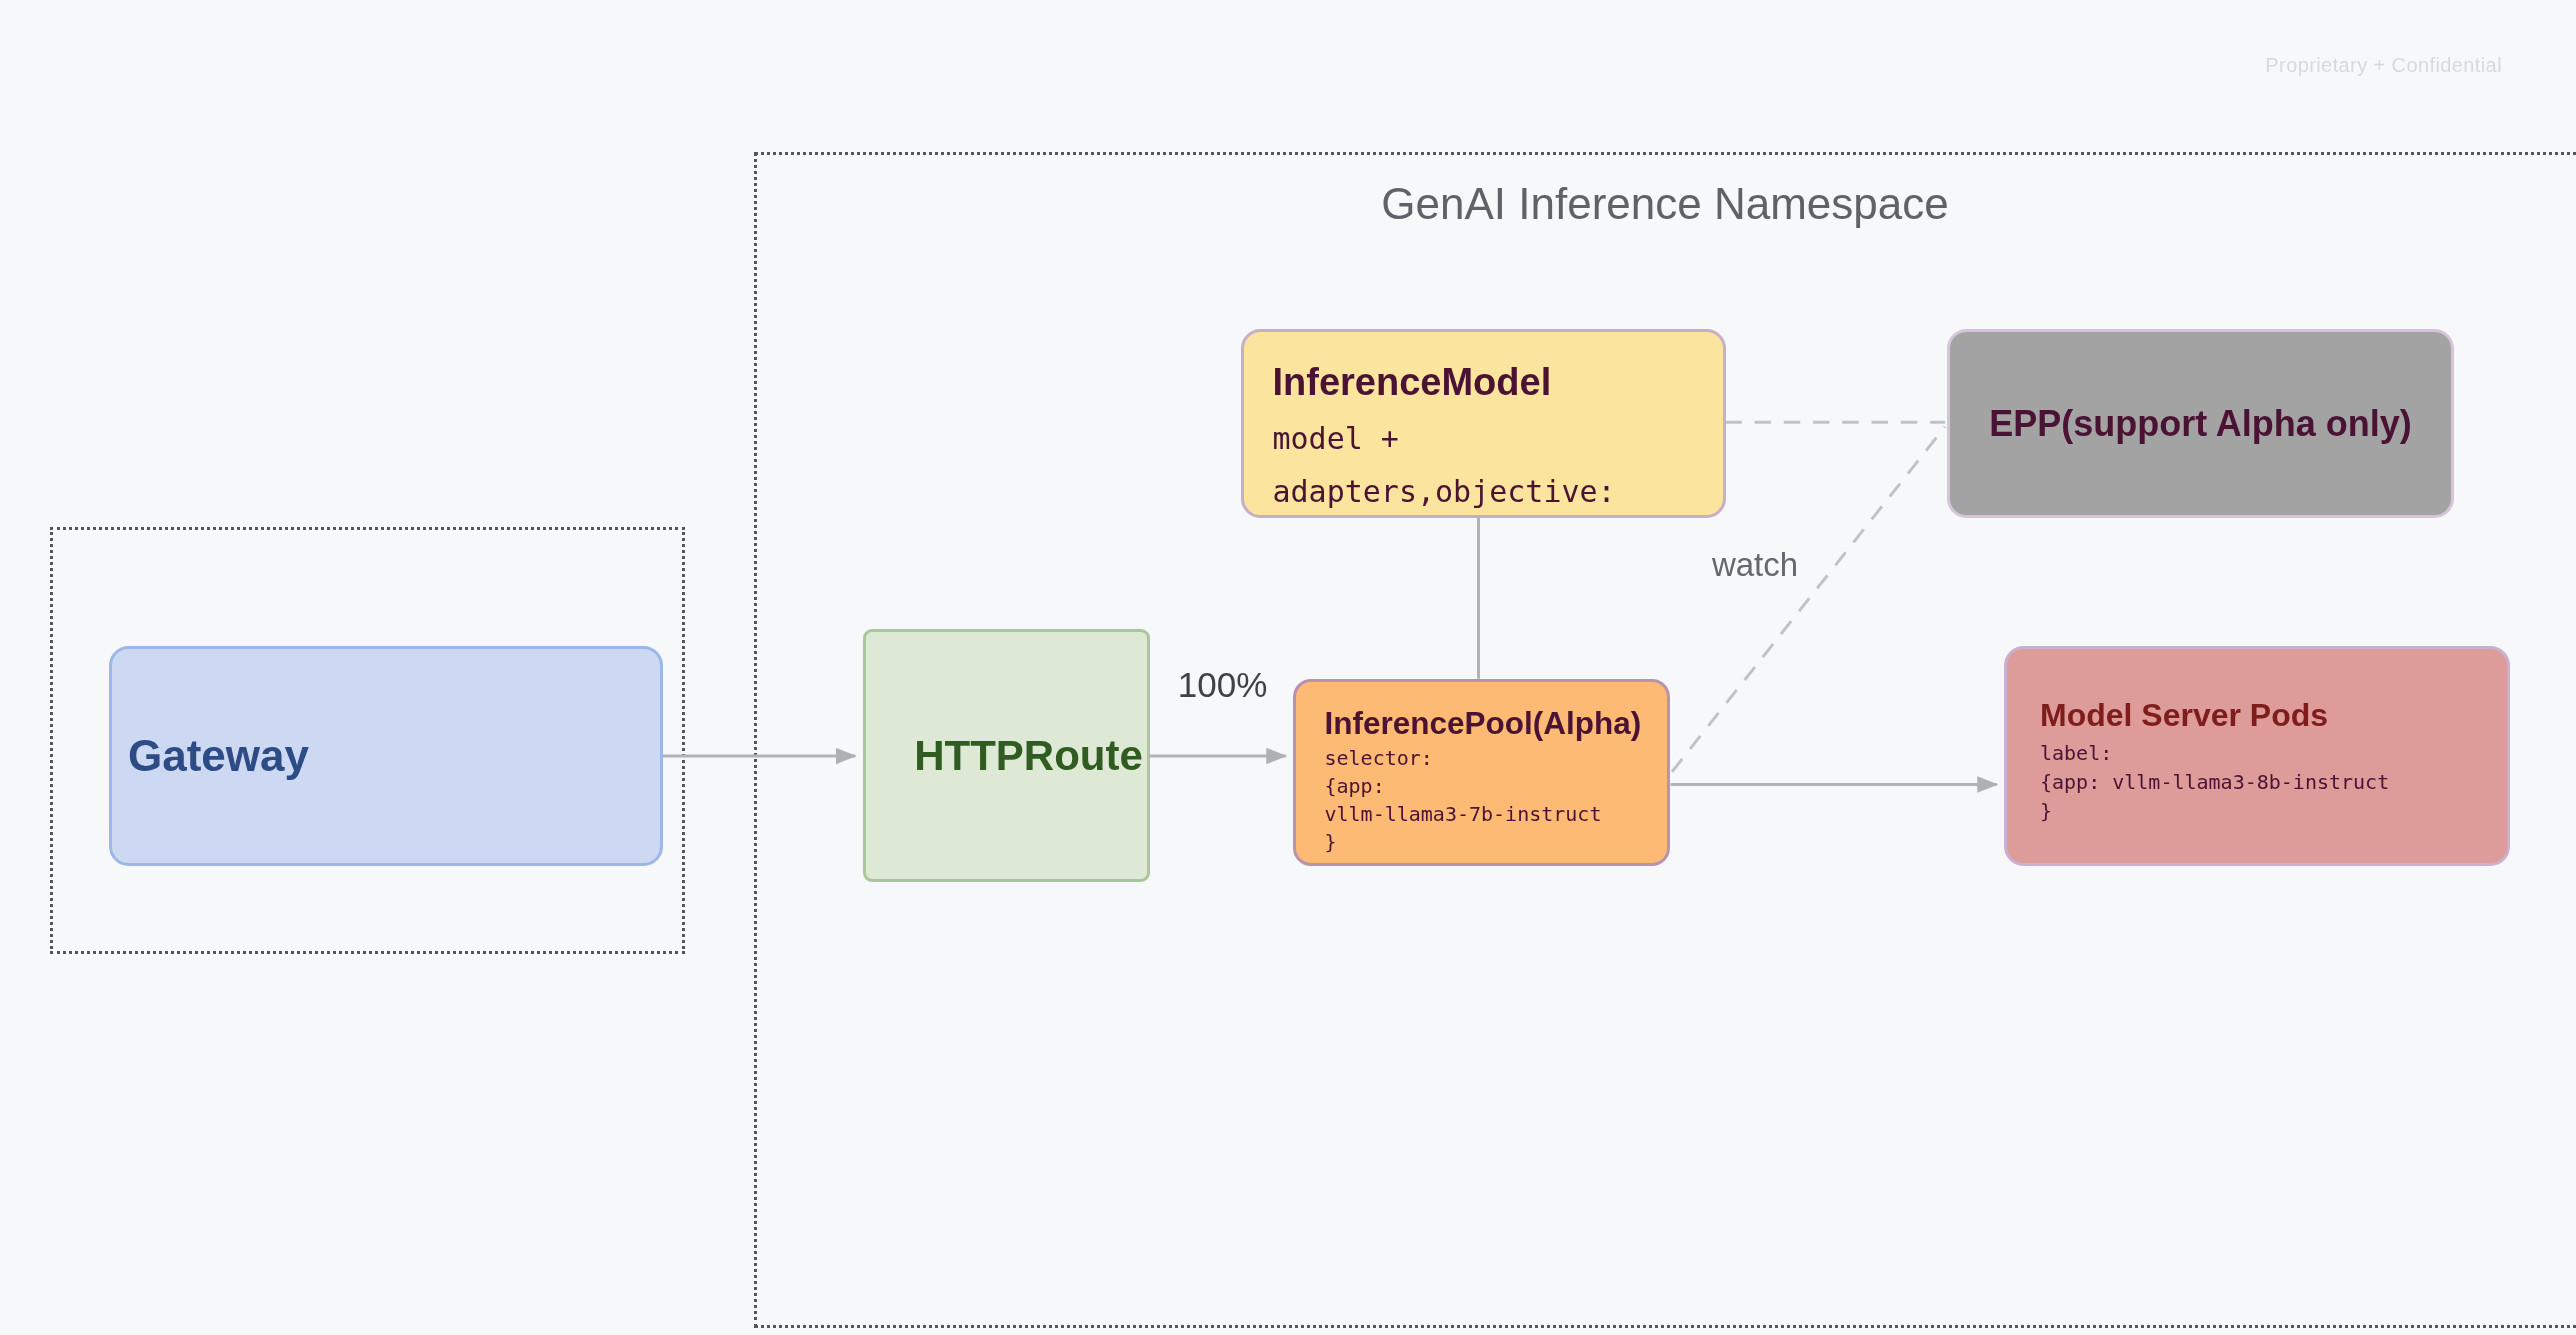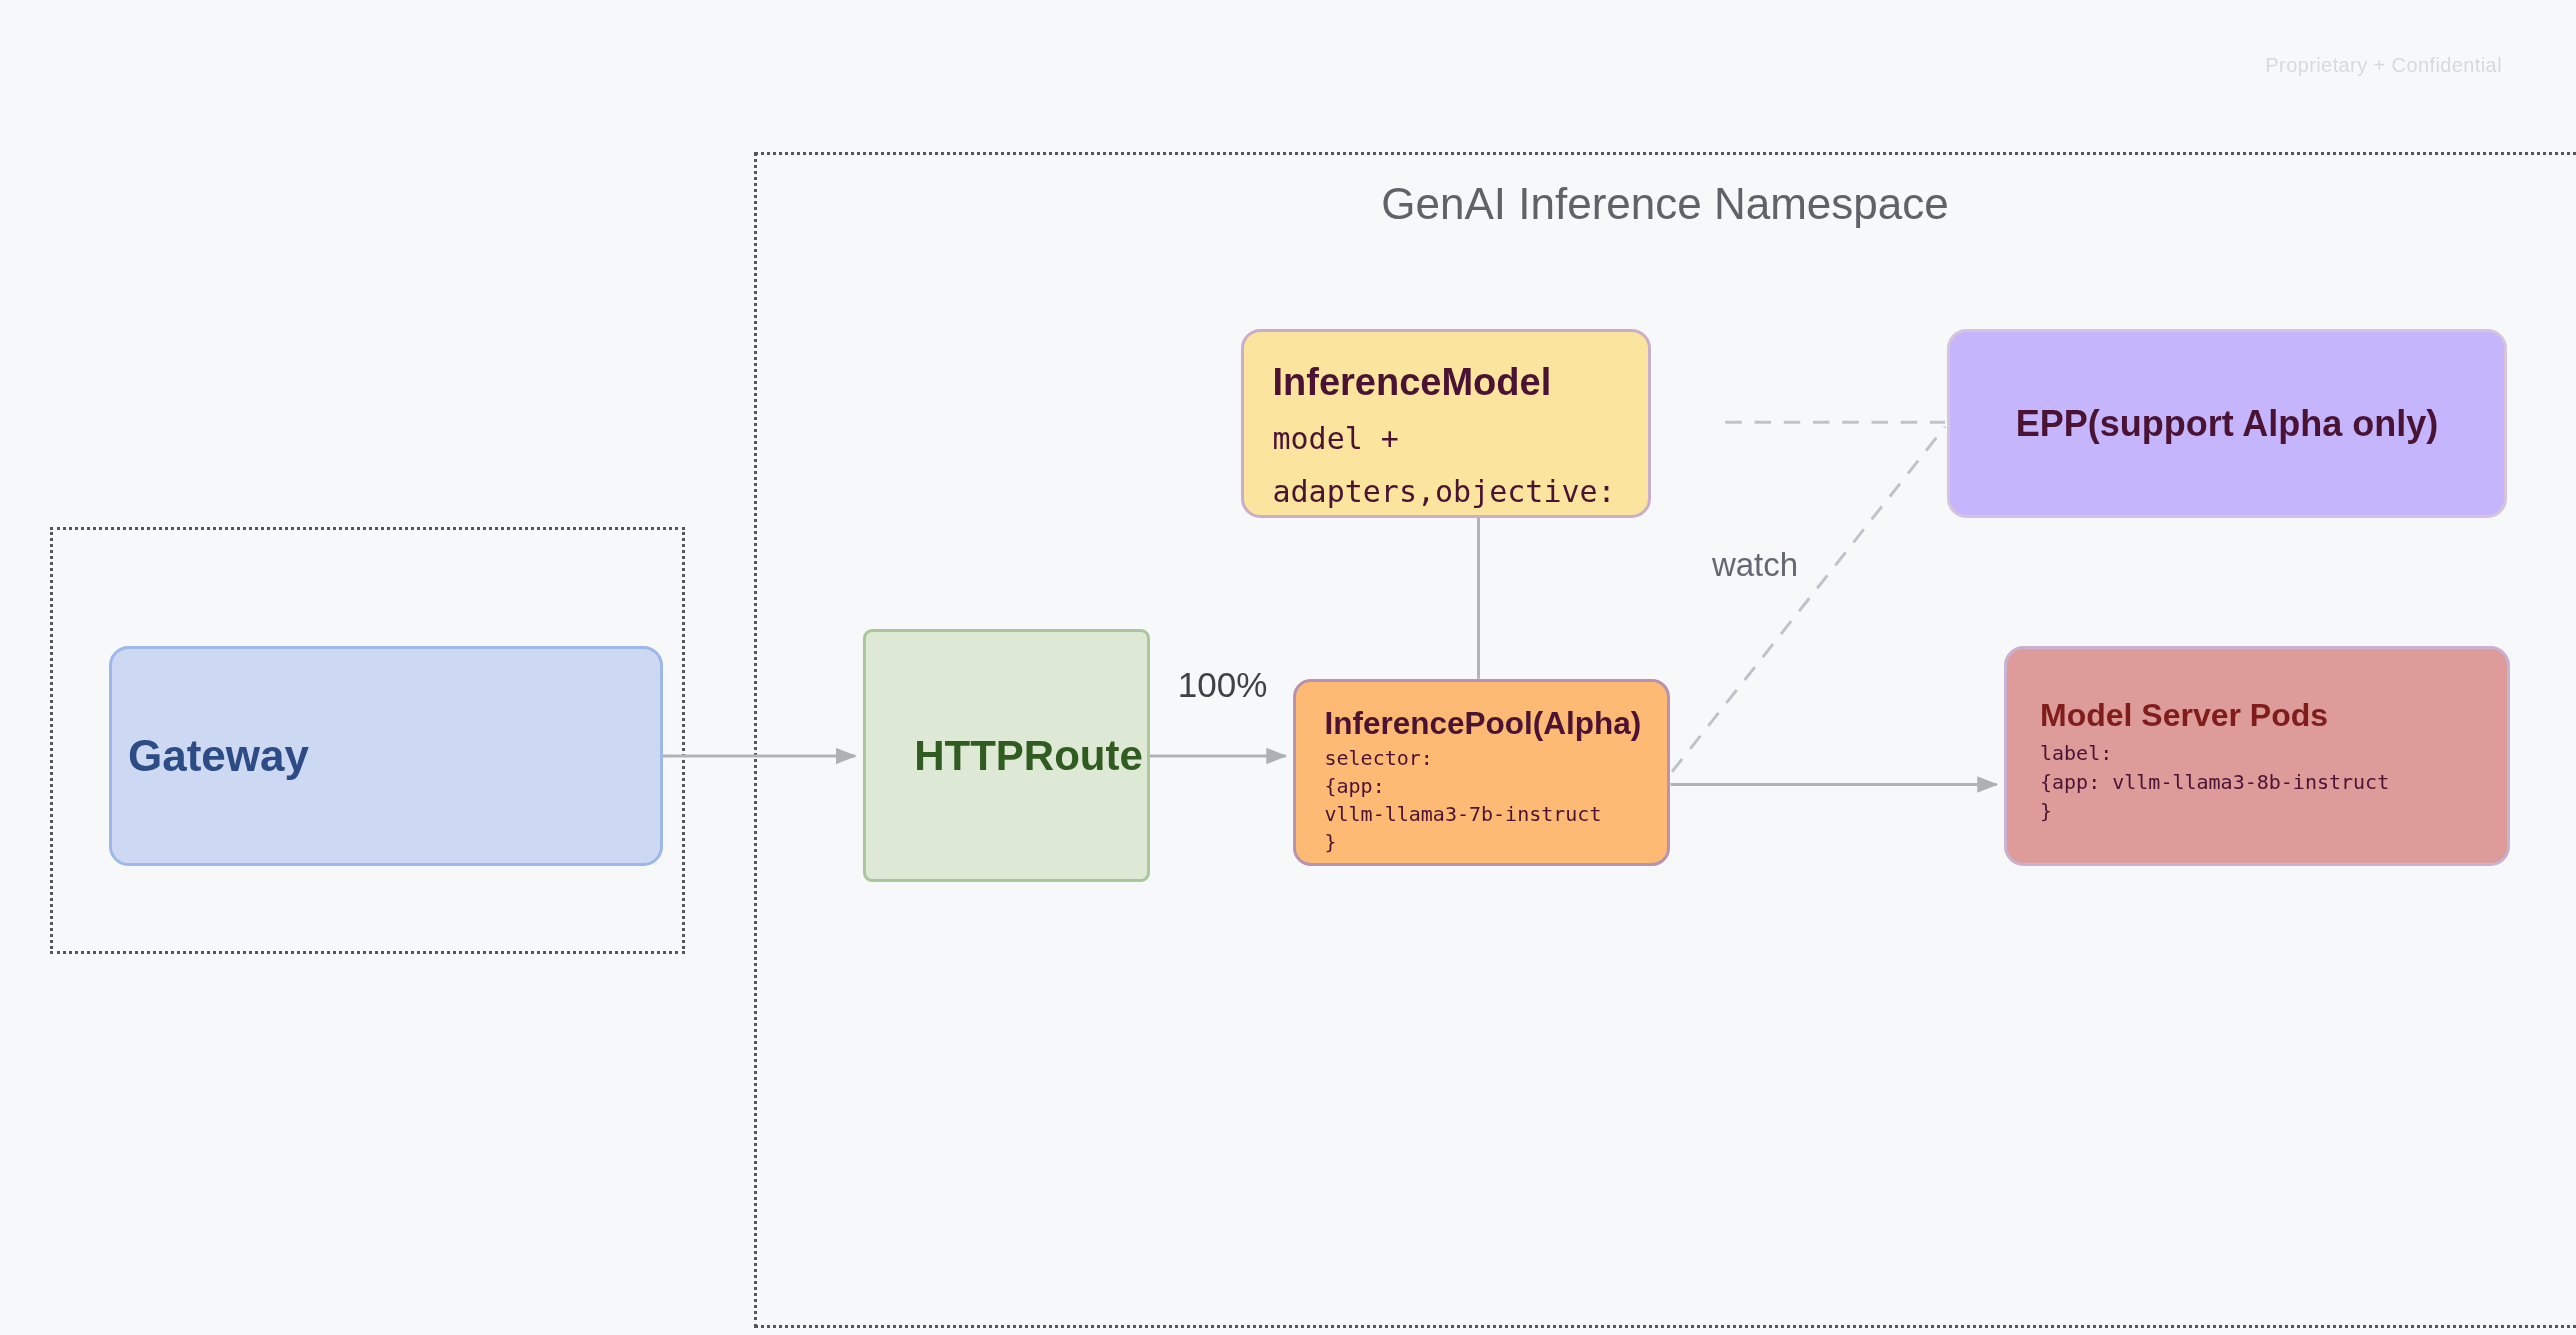--- a/index.html
+++ b/index.html
@@ -37,7 +37,7 @@
   }
   .node-httproute .node-title{font-size:42px;font-weight:bold;color:#315c21;}
   .node-inference-model{
-    left:1241px;top:329px;width:410px;height:189px;border-radius:19.5px;
+    left:1241px;top:329px;width:485px;height:189px;border-radius:19.5px;
     background:#fae49e;border:3px solid #c9aec9;
     padding:25.5px 27px 0 28.5px;
   }

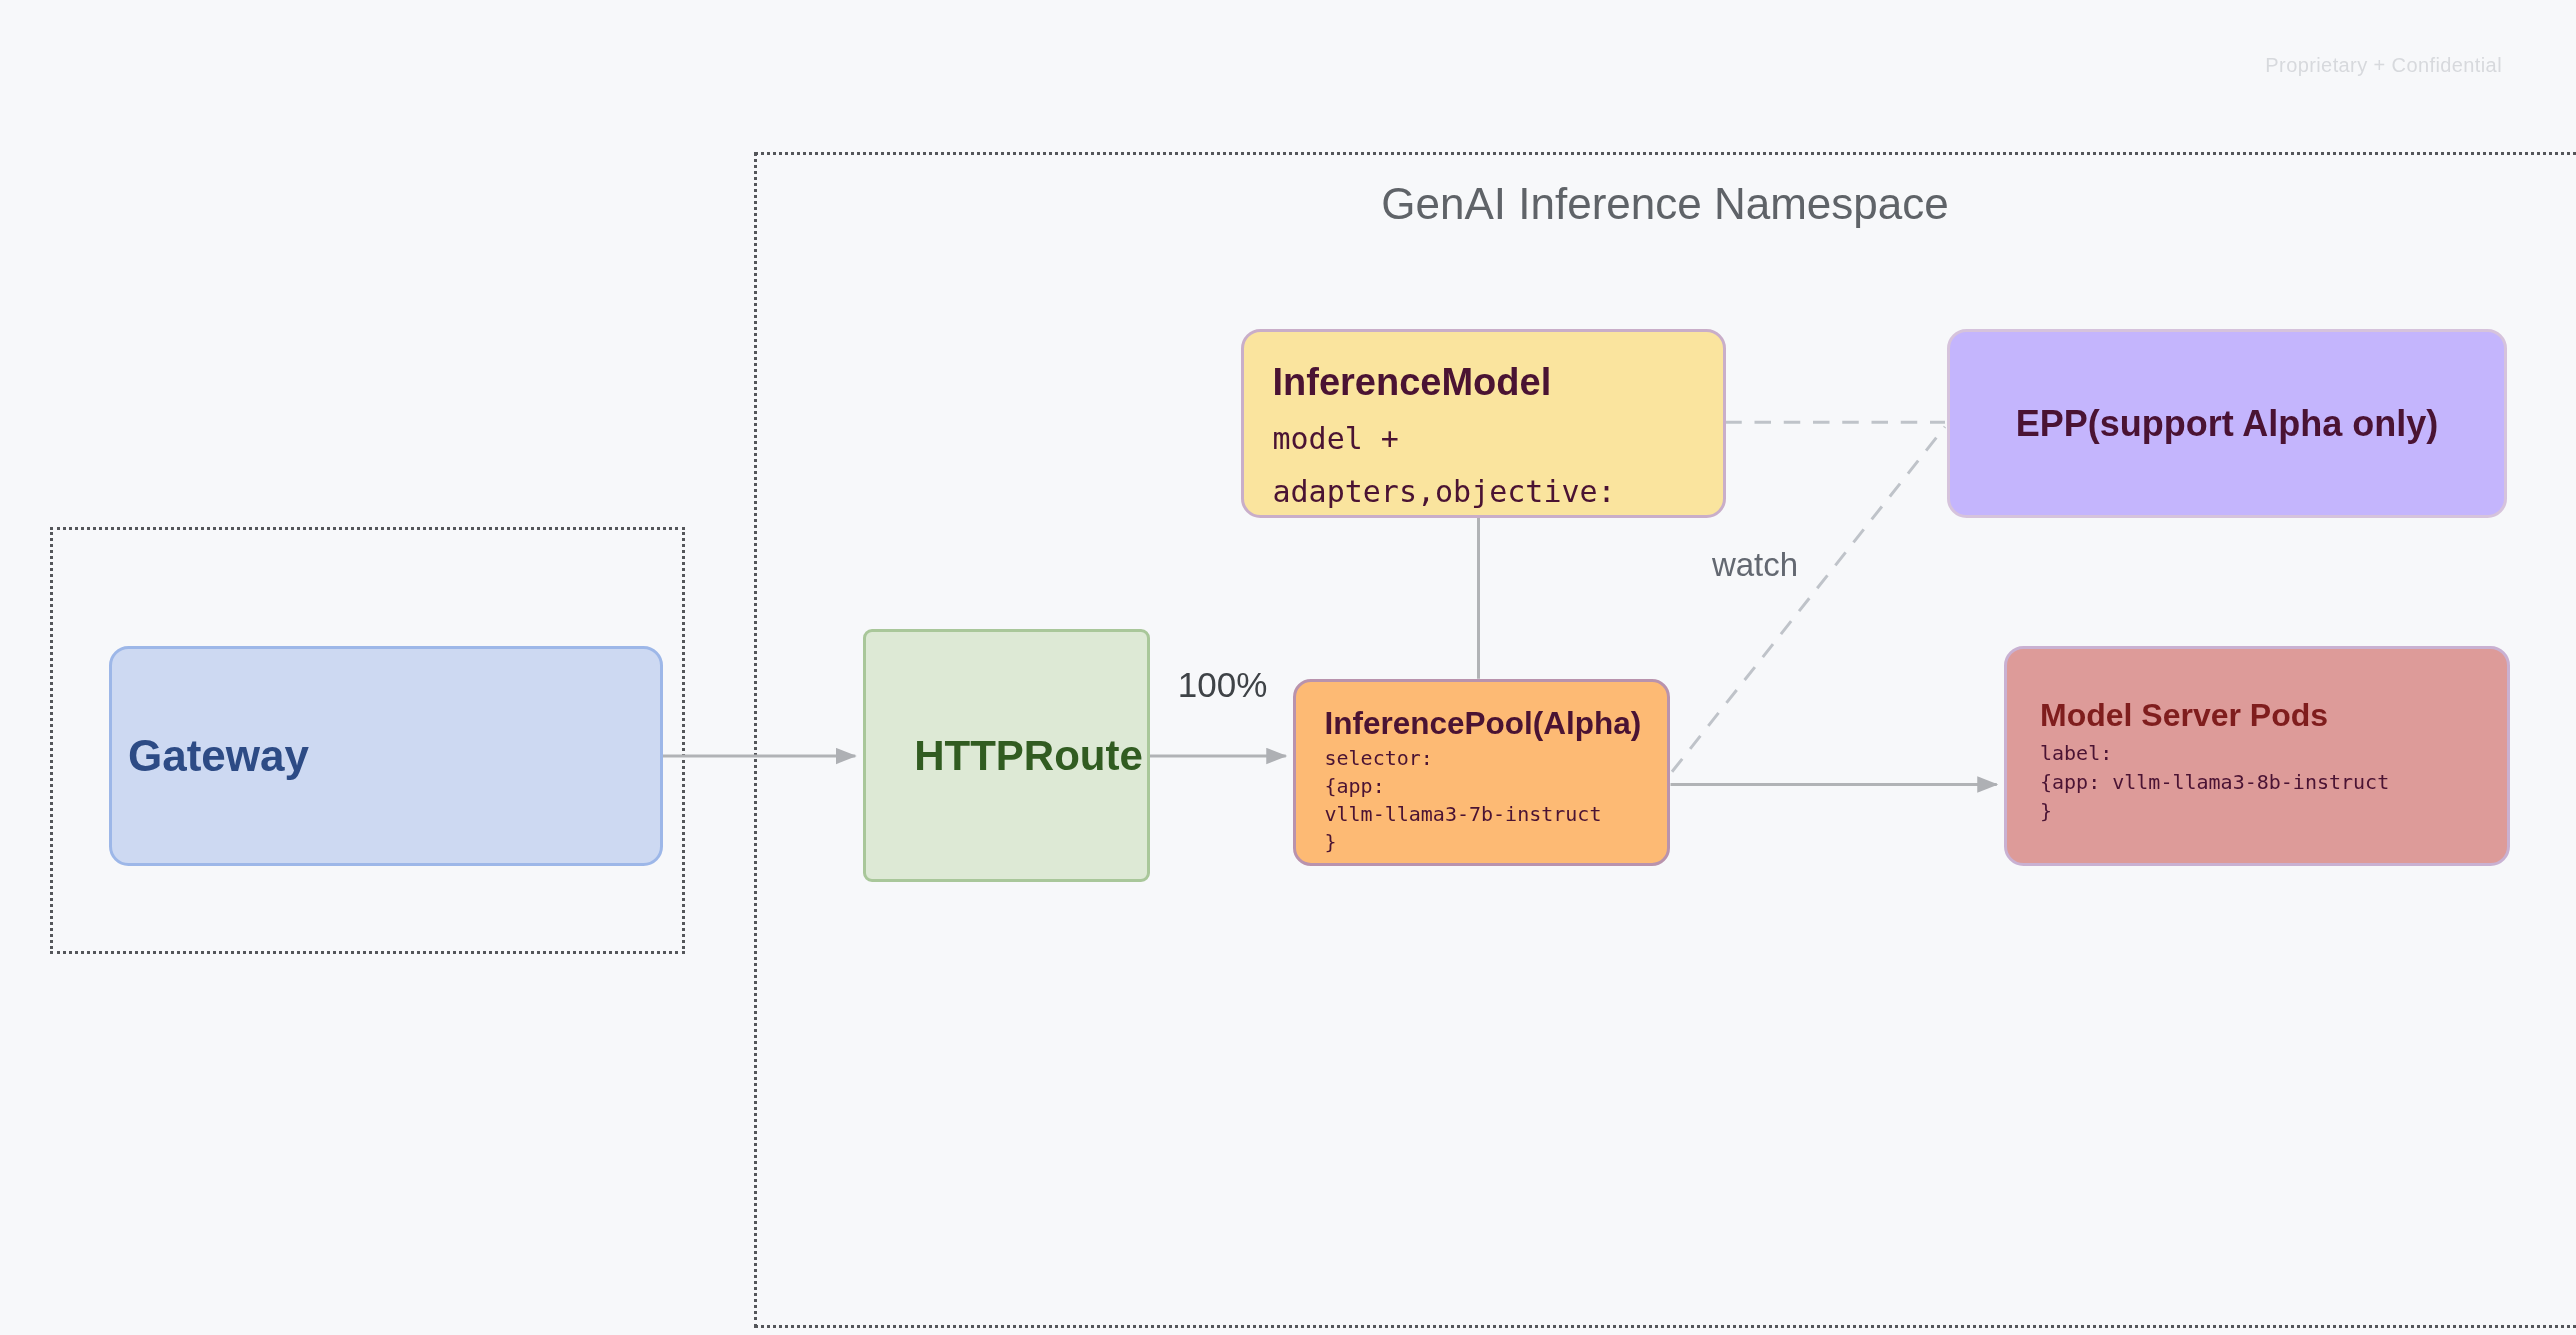--- a/index.html
+++ b/index.html
@@ -44,8 +44,8 @@
   .node-inference-model .node-title{font-size:38px;line-height:48px;font-weight:bold;color:#4a1333;}
   .node-inference-model .mono{font-family:"DejaVu Sans Mono",monospace;font-size:30px;line-height:41px;color:#4a1333;margin-top:12px;}
   .node-epp{
-    left:1947px;top:329px;width:560px;height:189px;border-radius:19.5px;
-    background:#c4b5fd;border:3px solid #d6c3dc;
+    left:1947px;top:329px;width:507px;height:189px;border-radius:19.5px;
+    background:#a3a3a3;border:3px solid #d6c3dc;
     display:flex;align-items:center;justify-content:center;
   }
   .node-epp .node-title{font-size:36px;font-weight:bold;color:#4a1333;}

